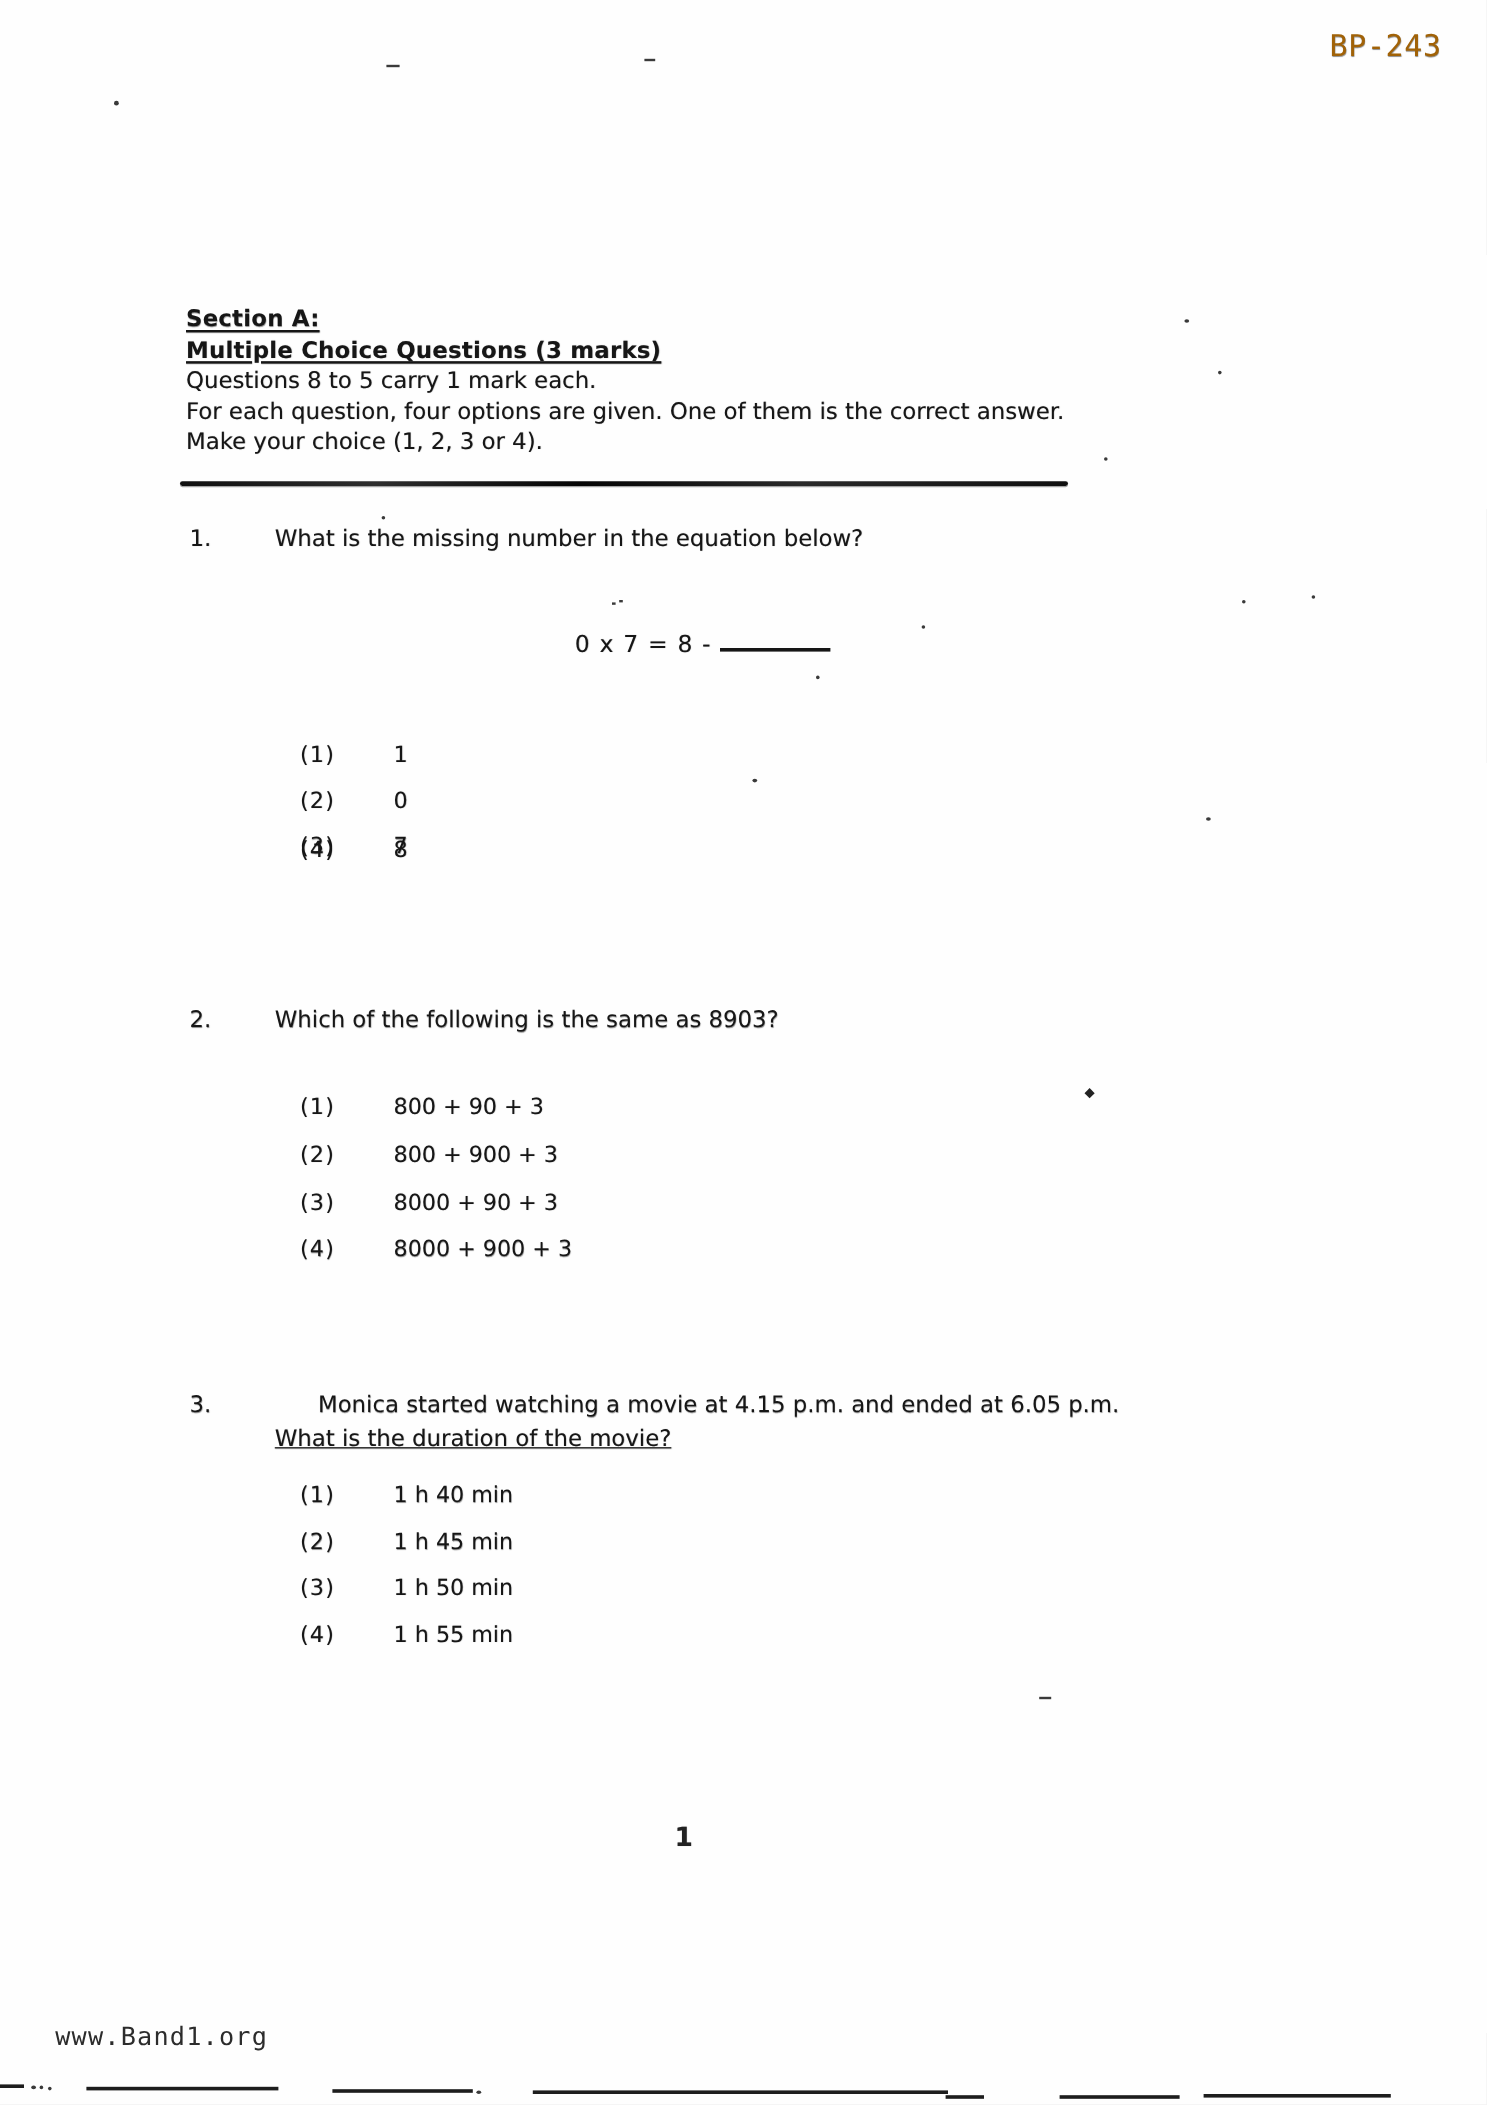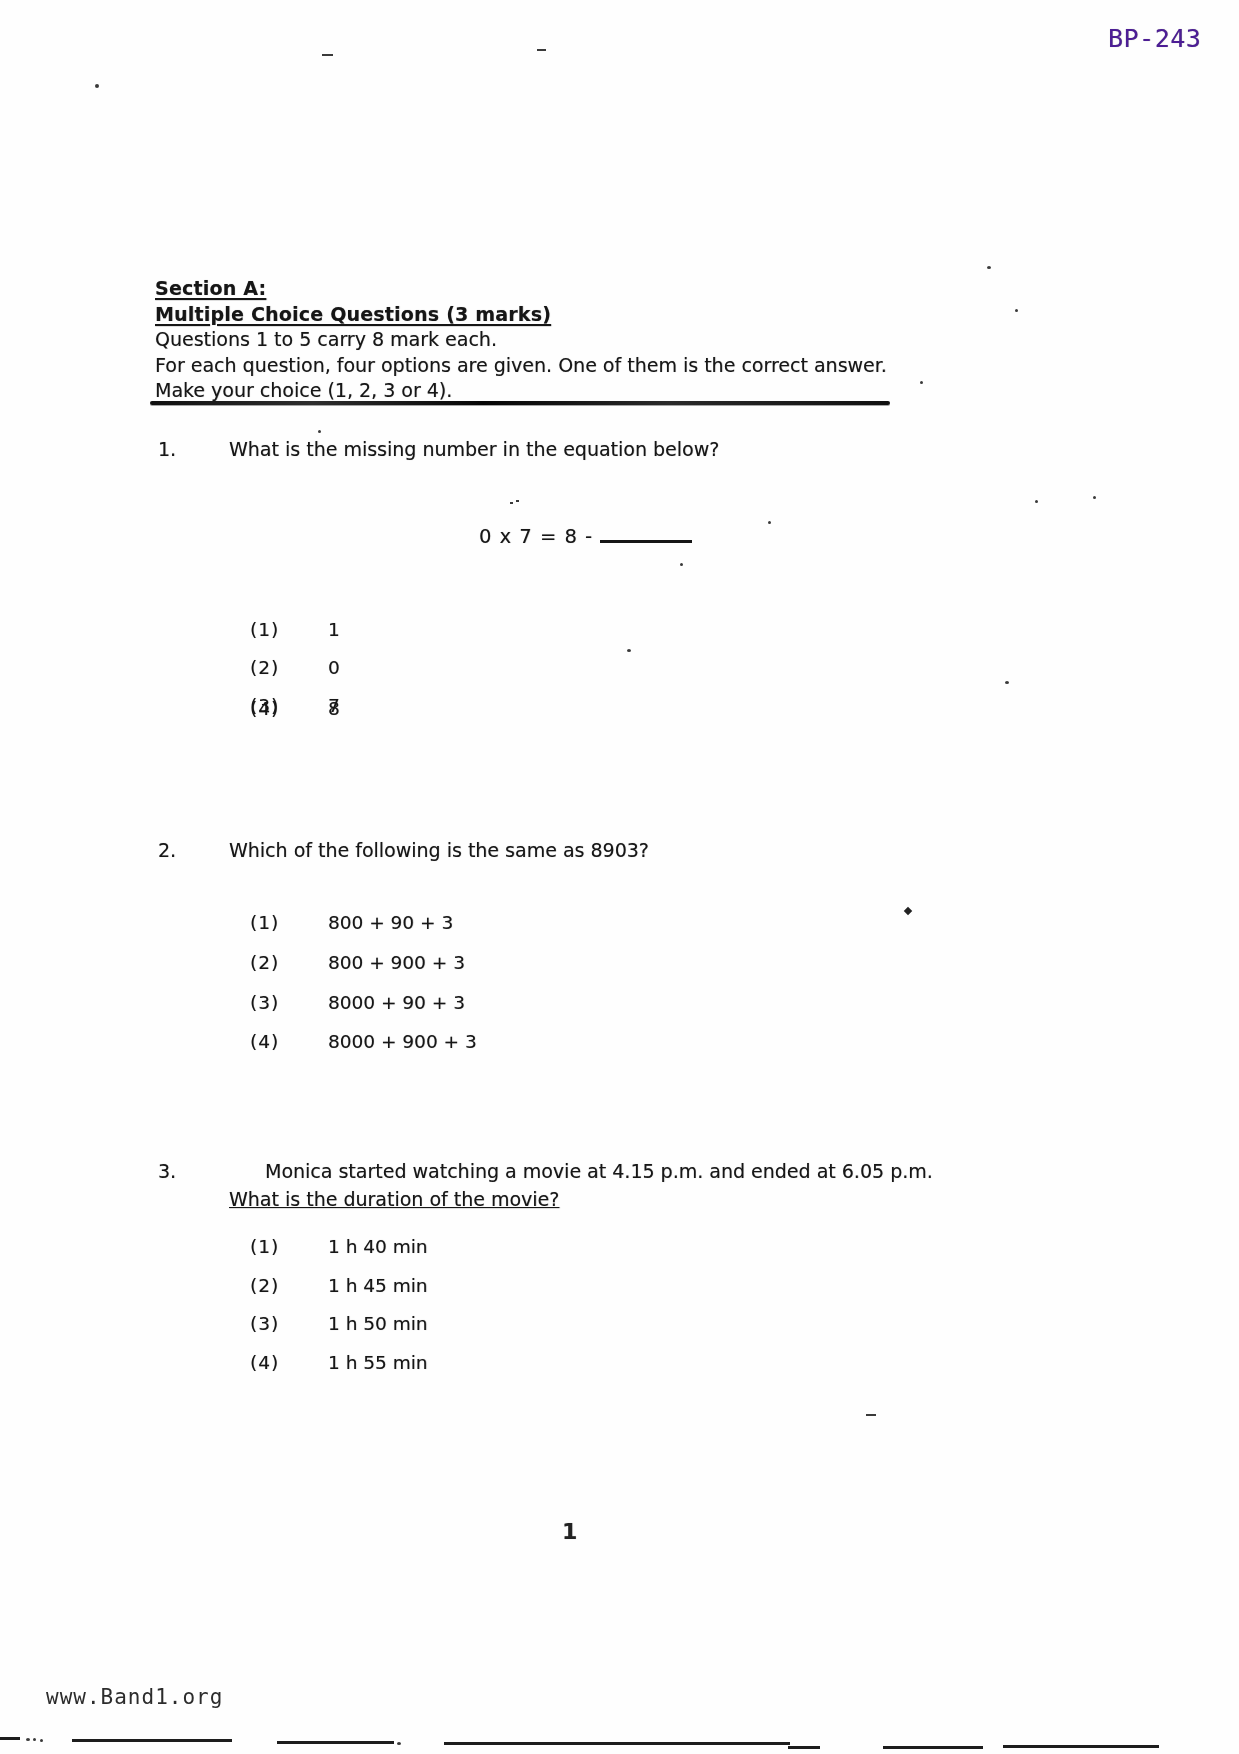--- a/index.html
+++ b/index.html
@@ -16,7 +16,7 @@
   .doc-code {
     position:absolute; top:24px; left:1108px;
     font-family:"DejaVu Sans Mono", monospace;
-    font-size:25px; letter-spacing:0.5px; color:#4c1d95;
+    font-size:25px; letter-spacing:0.5px; color:#a16207;
   }
   .section-head {
     position:absolute; left:155px; top:276px;

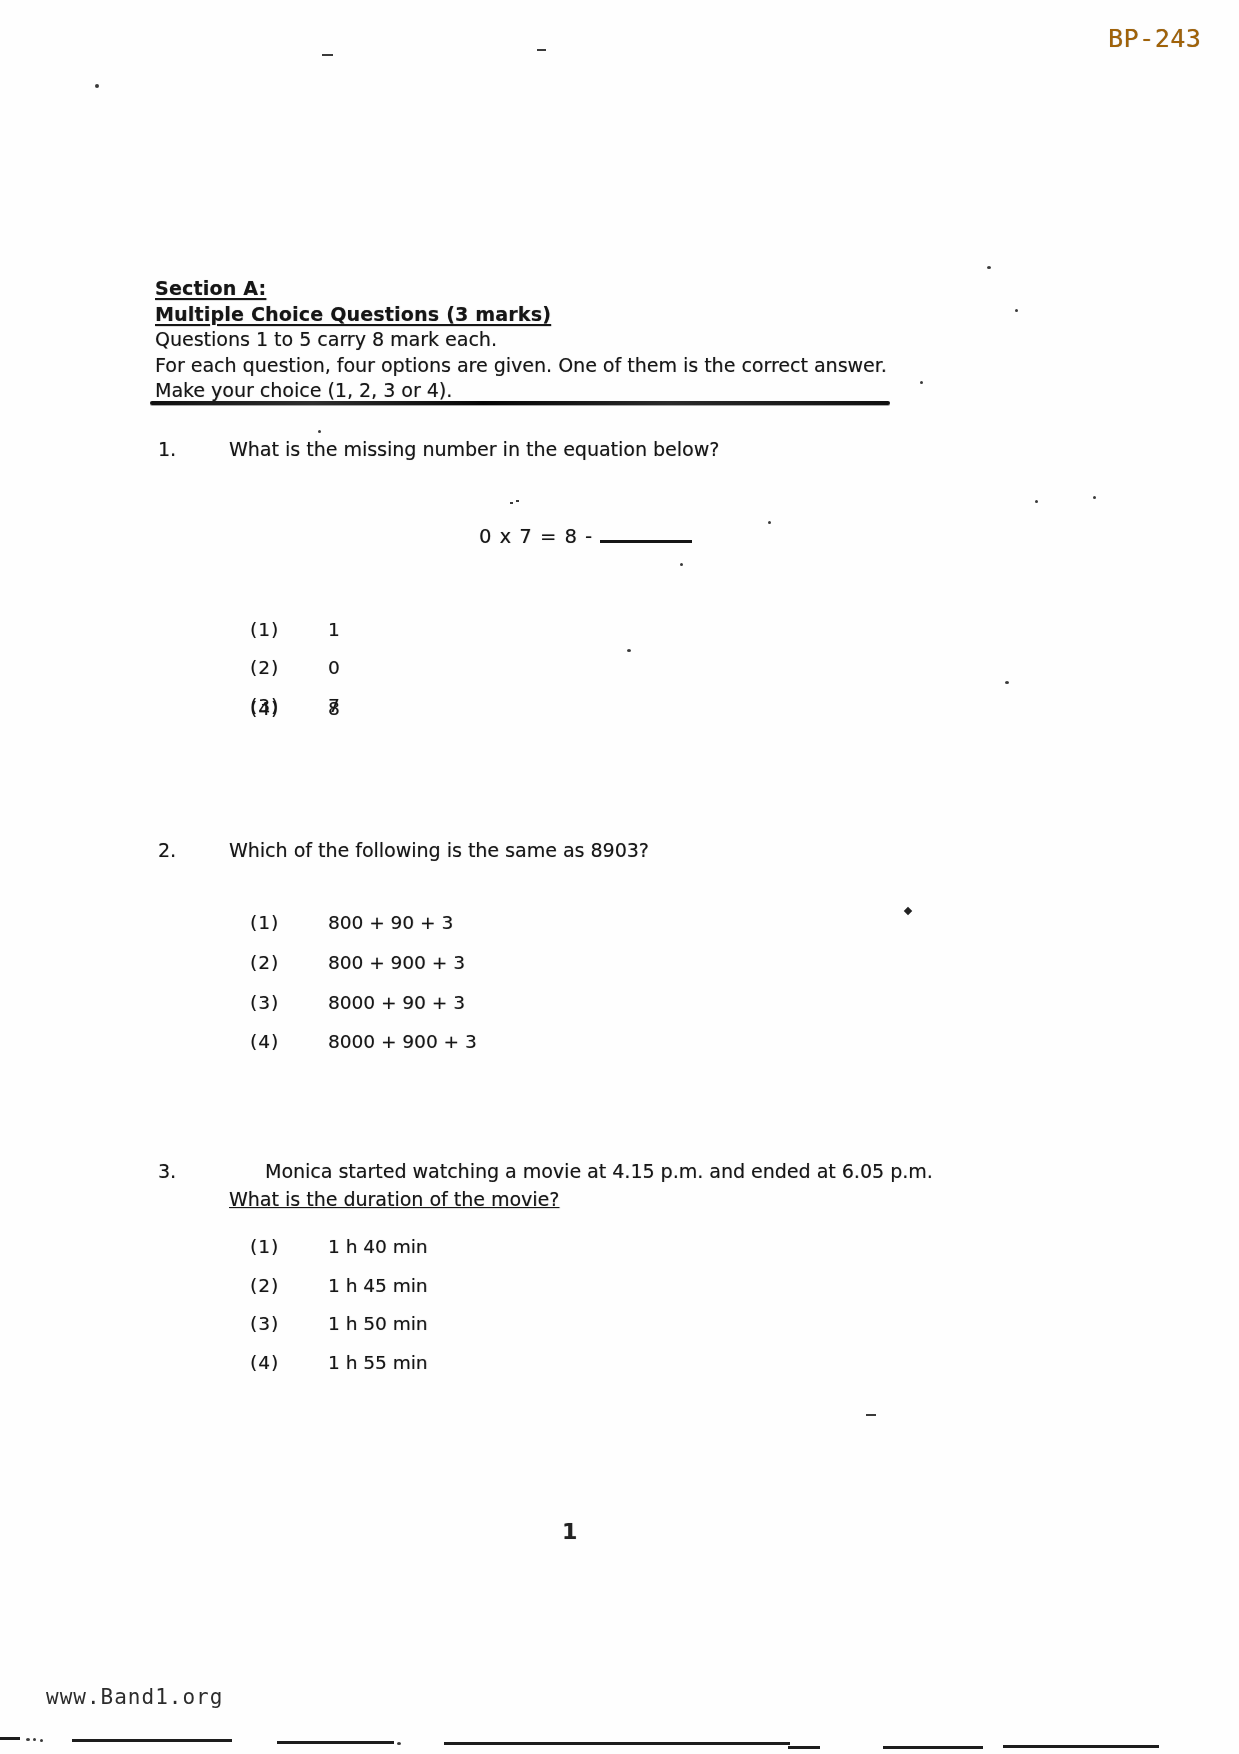--- a/index.html
+++ b/index.html
@@ -19,7 +19,7 @@
     font-size:25px; letter-spacing:0.5px; color:#a16207;
   }
   .section-head {
-    position:absolute; left:155px; top:276px;
+    position:absolute; left:155px; top:254px;
     font-size:19px; line-height:25.5px; width:760px;
   }
   .hline {

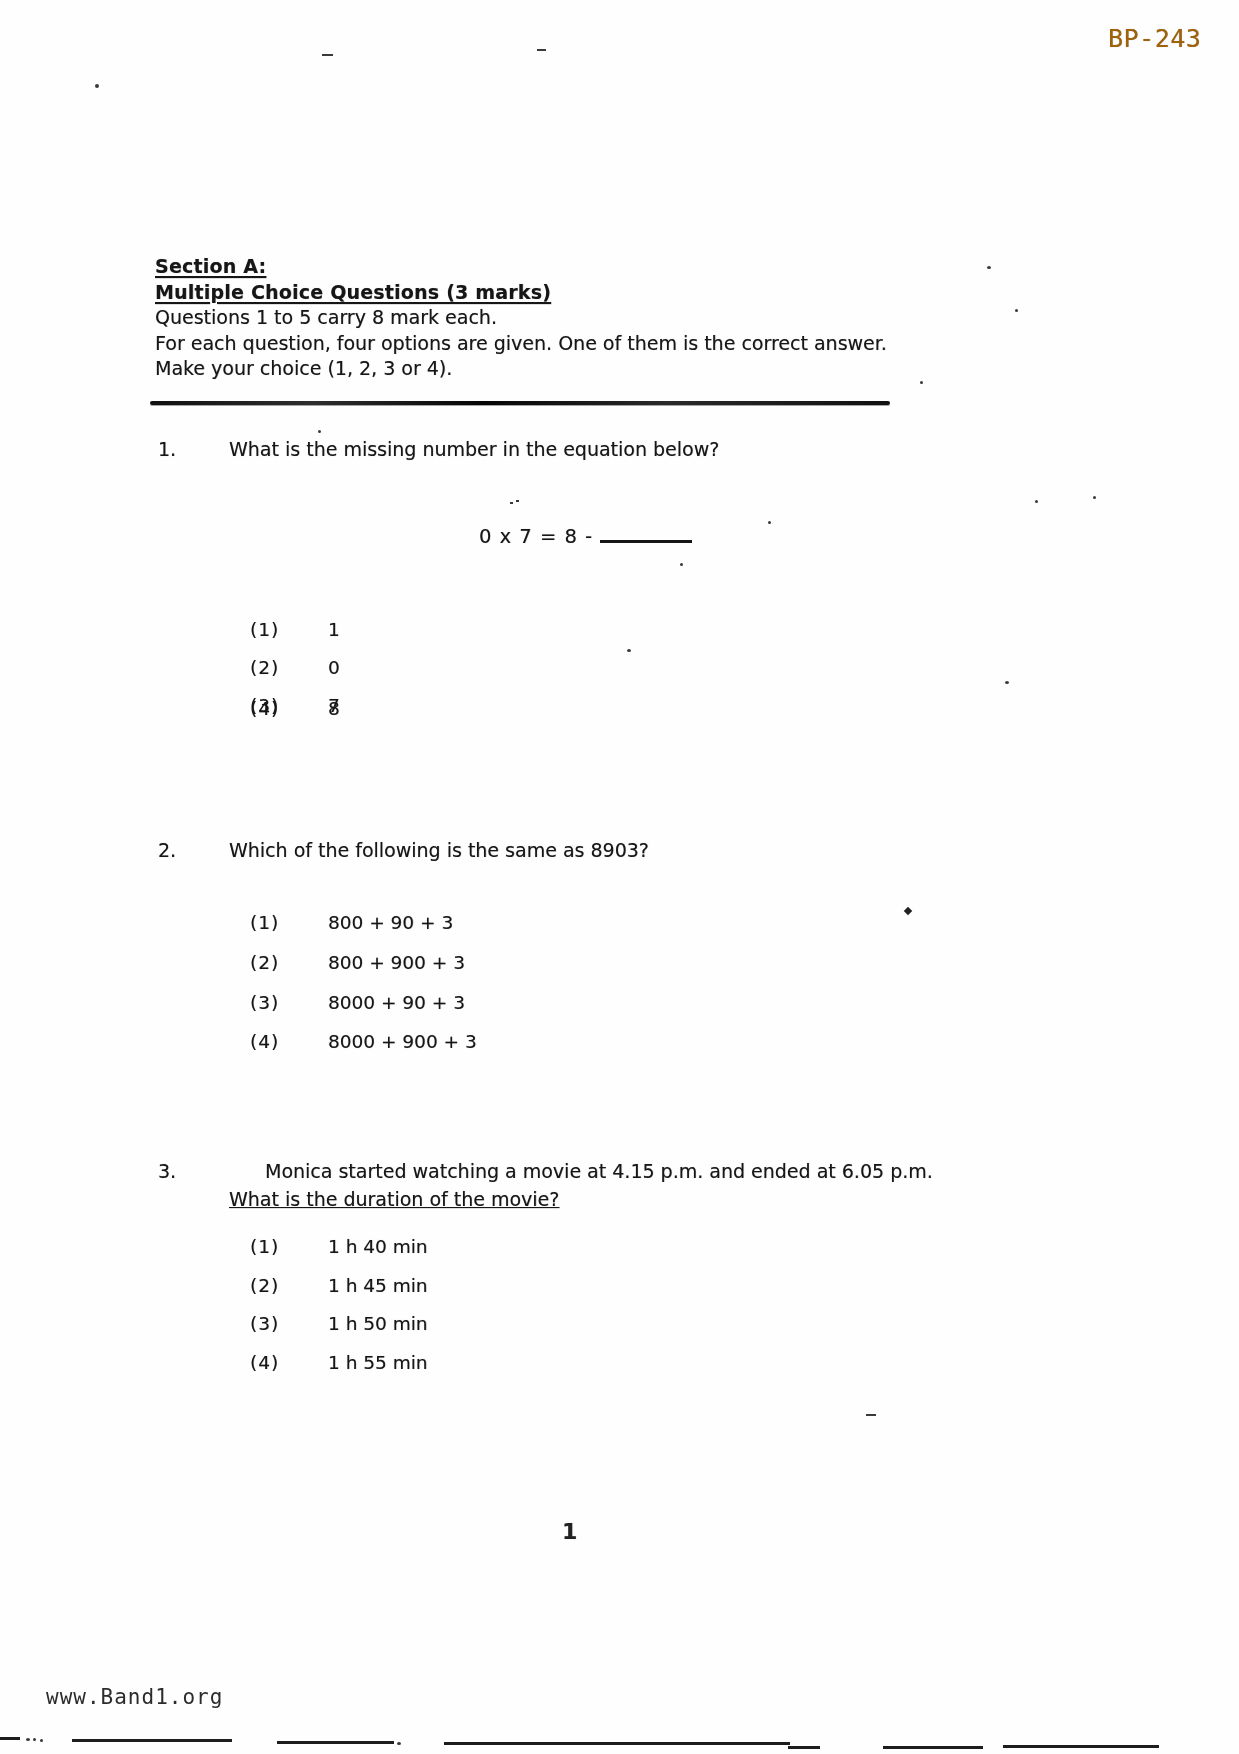--- a/index.html
+++ b/index.html
@@ -75,7 +75,7 @@
   <div class="section-head">
     <div class="hline">Section A:</div>
     <div class="hline">Multiple Choice Questions (3 marks)</div>
-    <div>Questions 1 to 5 carry 8 mark each.</div>
+    <div>Questions 8 to 5 carry 1 mark each.</div>
     <div>For each question, four options are given. One of them is the correct answer.</div>
     <div>Make your choice (1, 2, 3 or 4).</div>
   </div>

